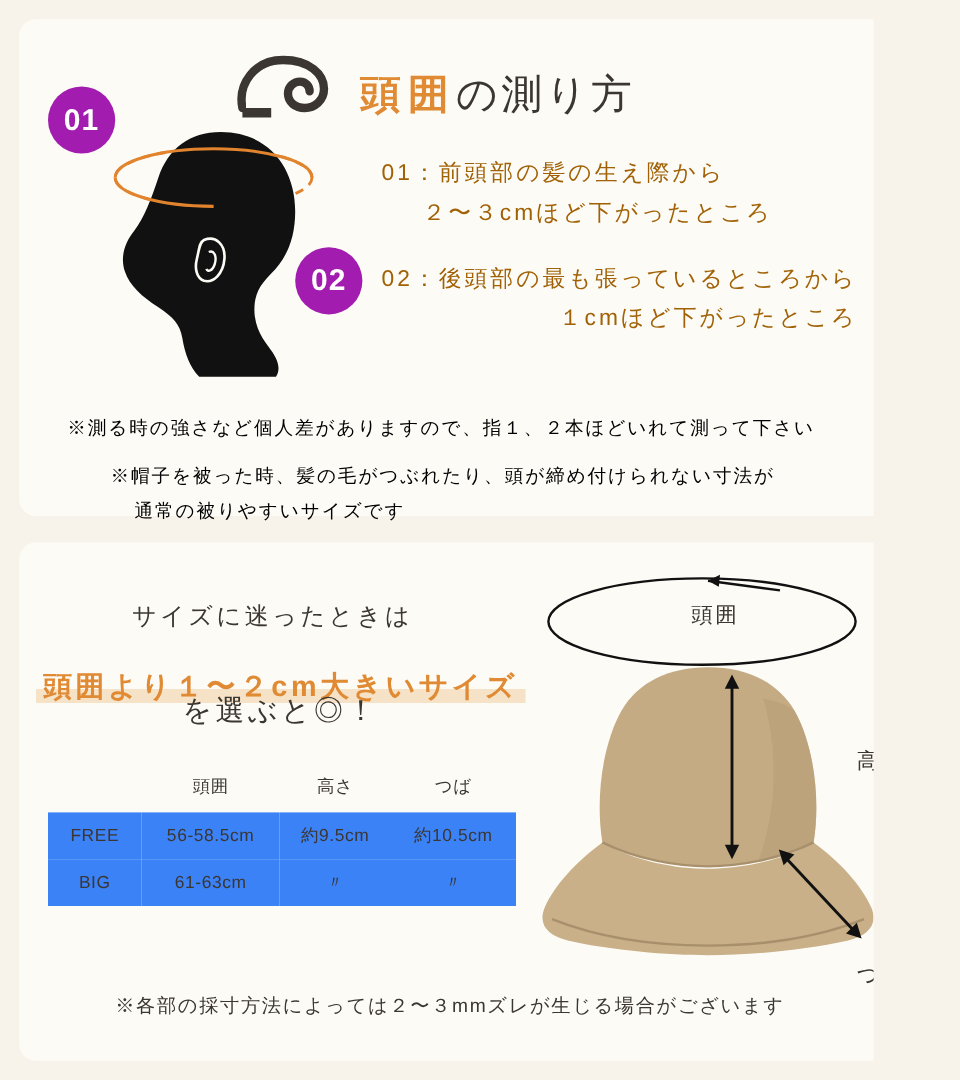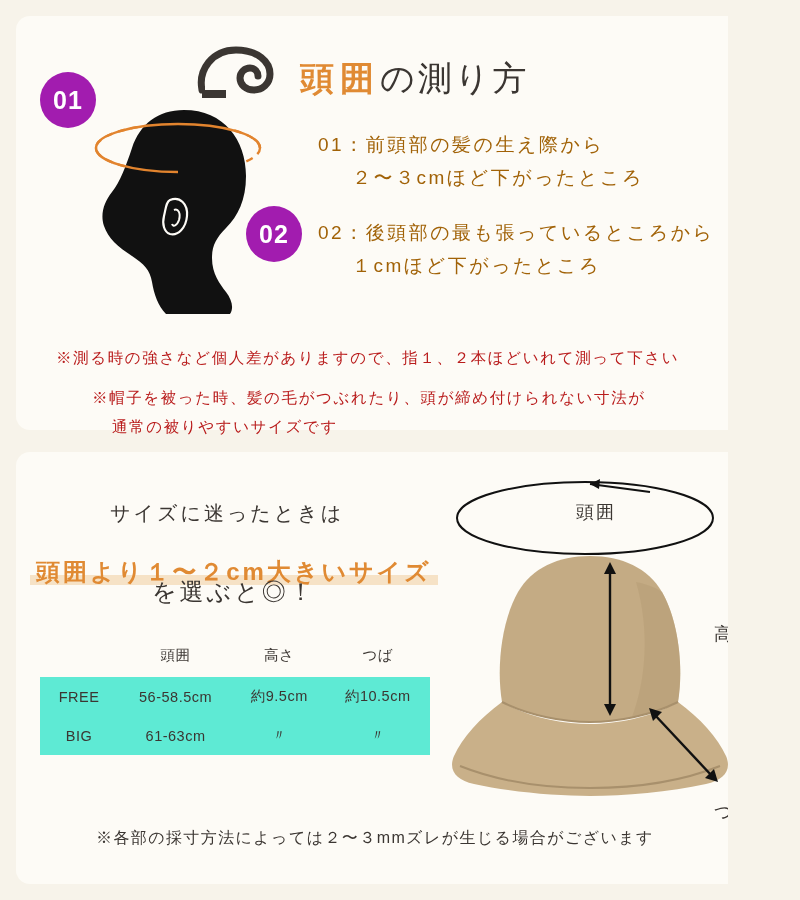--- a/index.html
+++ b/index.html
@@ -105,7 +105,7 @@
     white-space: nowrap;
   }
   #step-1 { left: 318px; top: 128px; }
-  #step-2 { left: 318px; top: 216px; }
+  #step-2 { left: 318px; top: 216px; text-align: right; }
 
   
   .note {

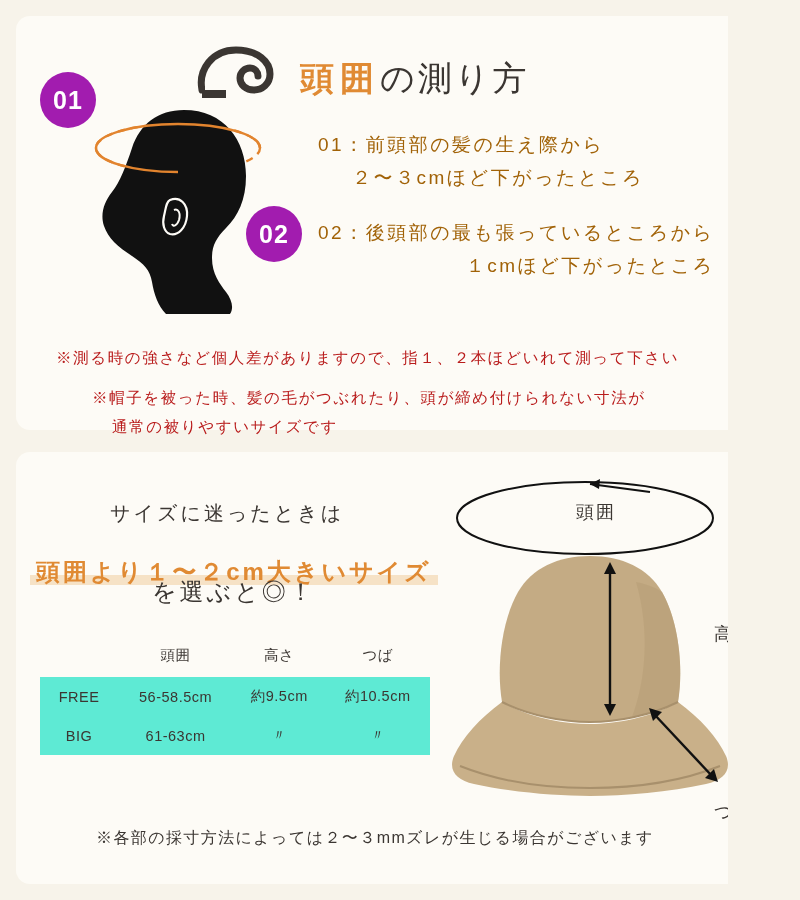--- a/index.html
+++ b/index.html
@@ -110,7 +110,7 @@
   
   .note {
     position: absolute;
-    color: #b91c1c;
+    color: #000000;
     font-size: 15.5px;
     letter-spacing: 1.6px;
     line-height: 1.85;

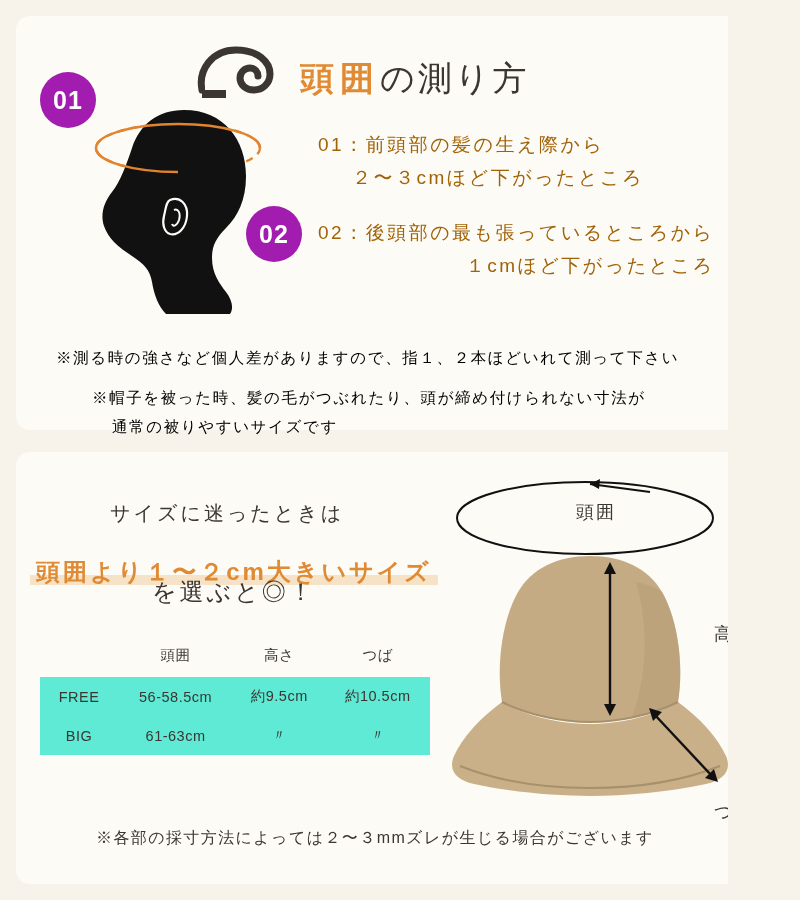--- a/index.html
+++ b/index.html
@@ -171,7 +171,7 @@
     color: #3b3632;
   }
   #size-table tbody tr.shaded td {
-    background: #5eead4;
+    background: #3b82f6;
   }
   #size-table tbody td:first-child {
     width: 70px;

